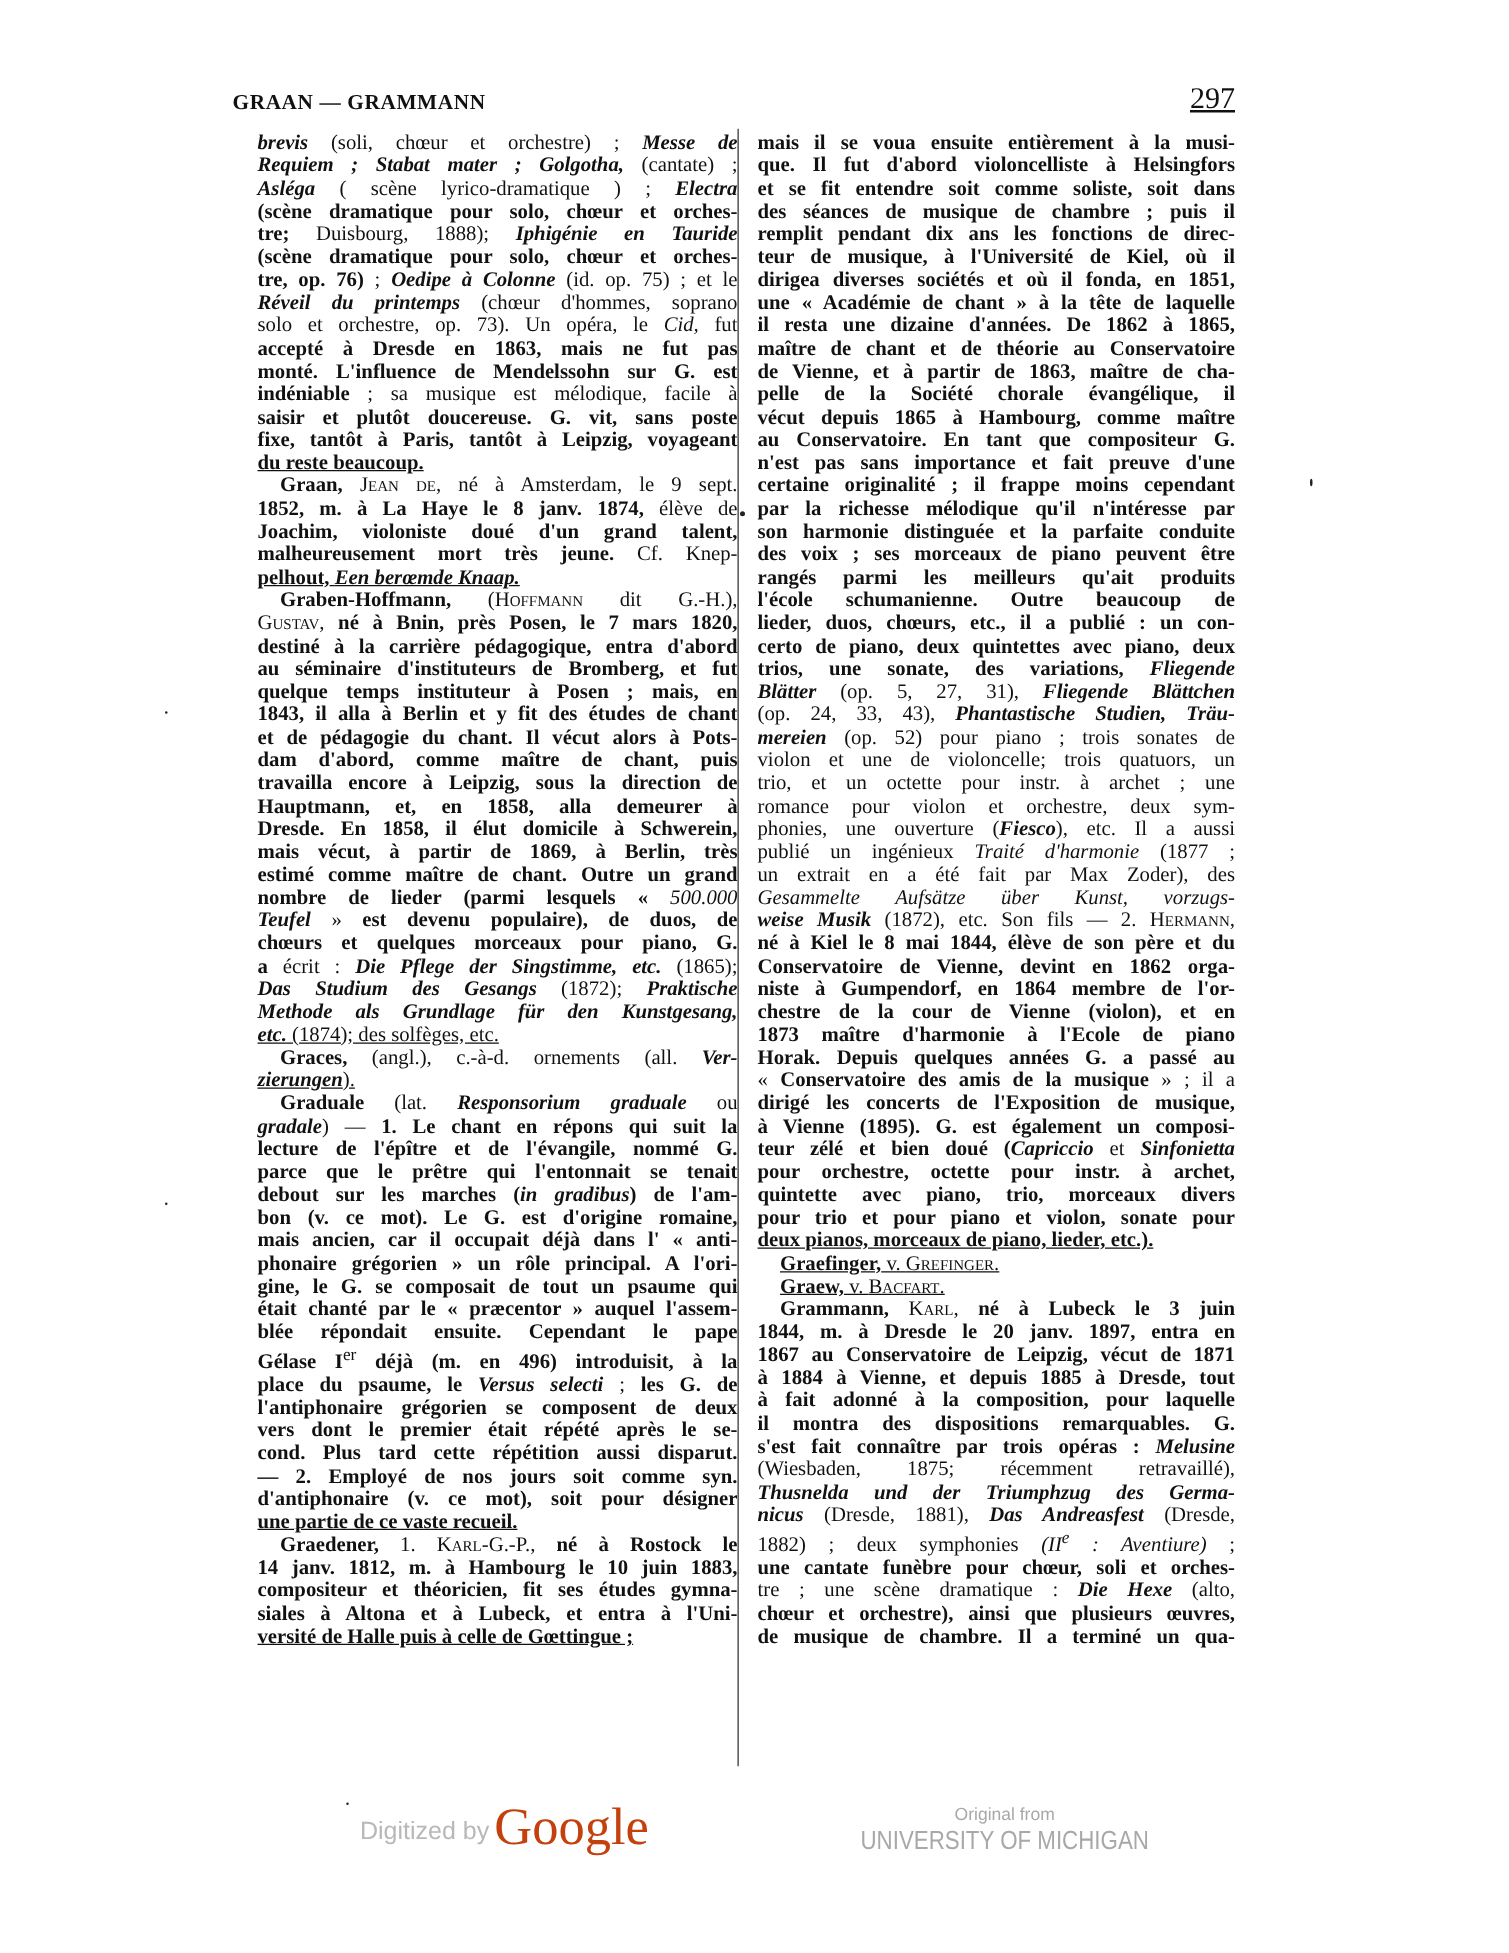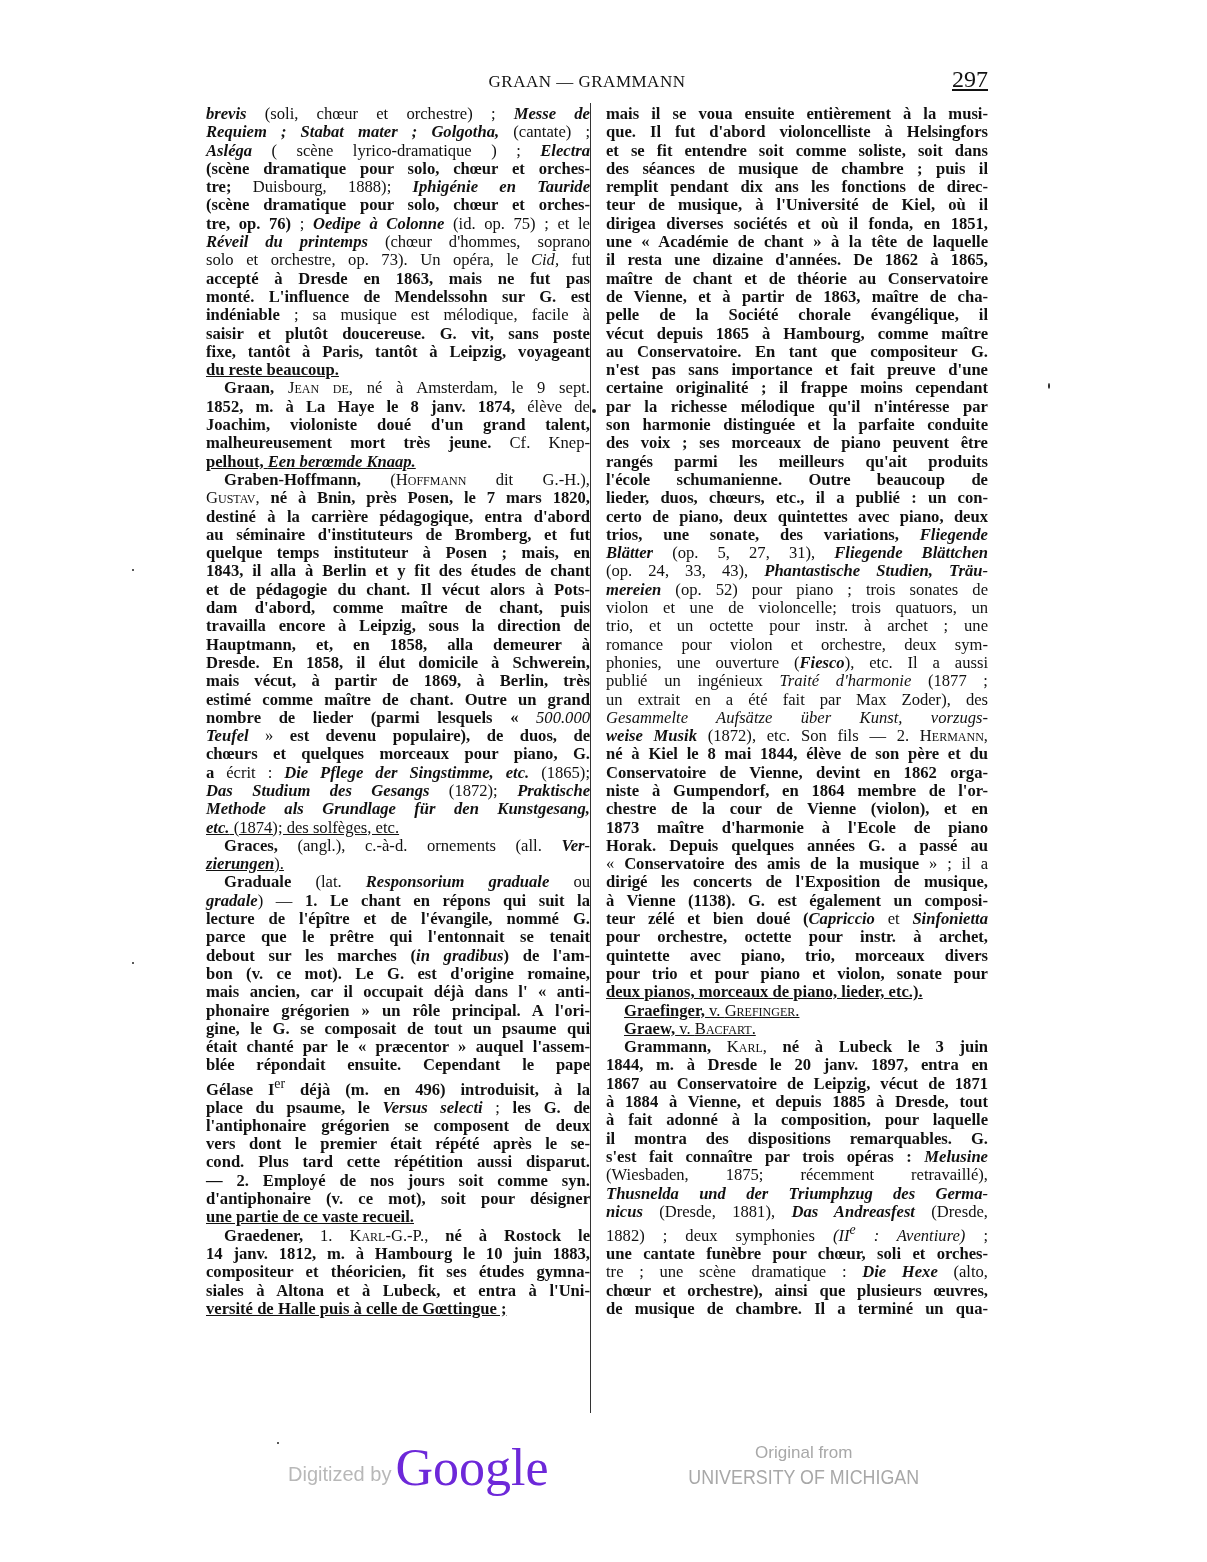--- a/index.html
+++ b/index.html
@@ -6,8 +6,8 @@
   body { width:1207px; height:1562px; position:relative; overflow:hidden;
          font-family:"DejaVu Serif", "Liberation Serif", serif; color:#111; }
   .header { position:absolute; top:72px; left:186px; width:802px; height:24px; }
-  .running-head { position:absolute; left:0; right:0; text-align:center; top:0;
-         font-family:"Liberation Serif", serif; font-weight:normal; font-size:17px; letter-spacing:0.5px; }
+  .running-head { position:absolute; left:0; right:0; top:0;
+         font-family:"Liberation Serif", serif; font-weight:bold; font-size:17px; letter-spacing:0.5px; }
   .page-num { position:absolute; right:0; top:-6px; font-family:"Liberation Serif", serif; font-size:24px;text-decoration:underline; }
   .col { position:absolute; top:105px; width:384px;
          font-family:"Liberation Serif", serif; font-size:16.6px; line-height:18.3px;

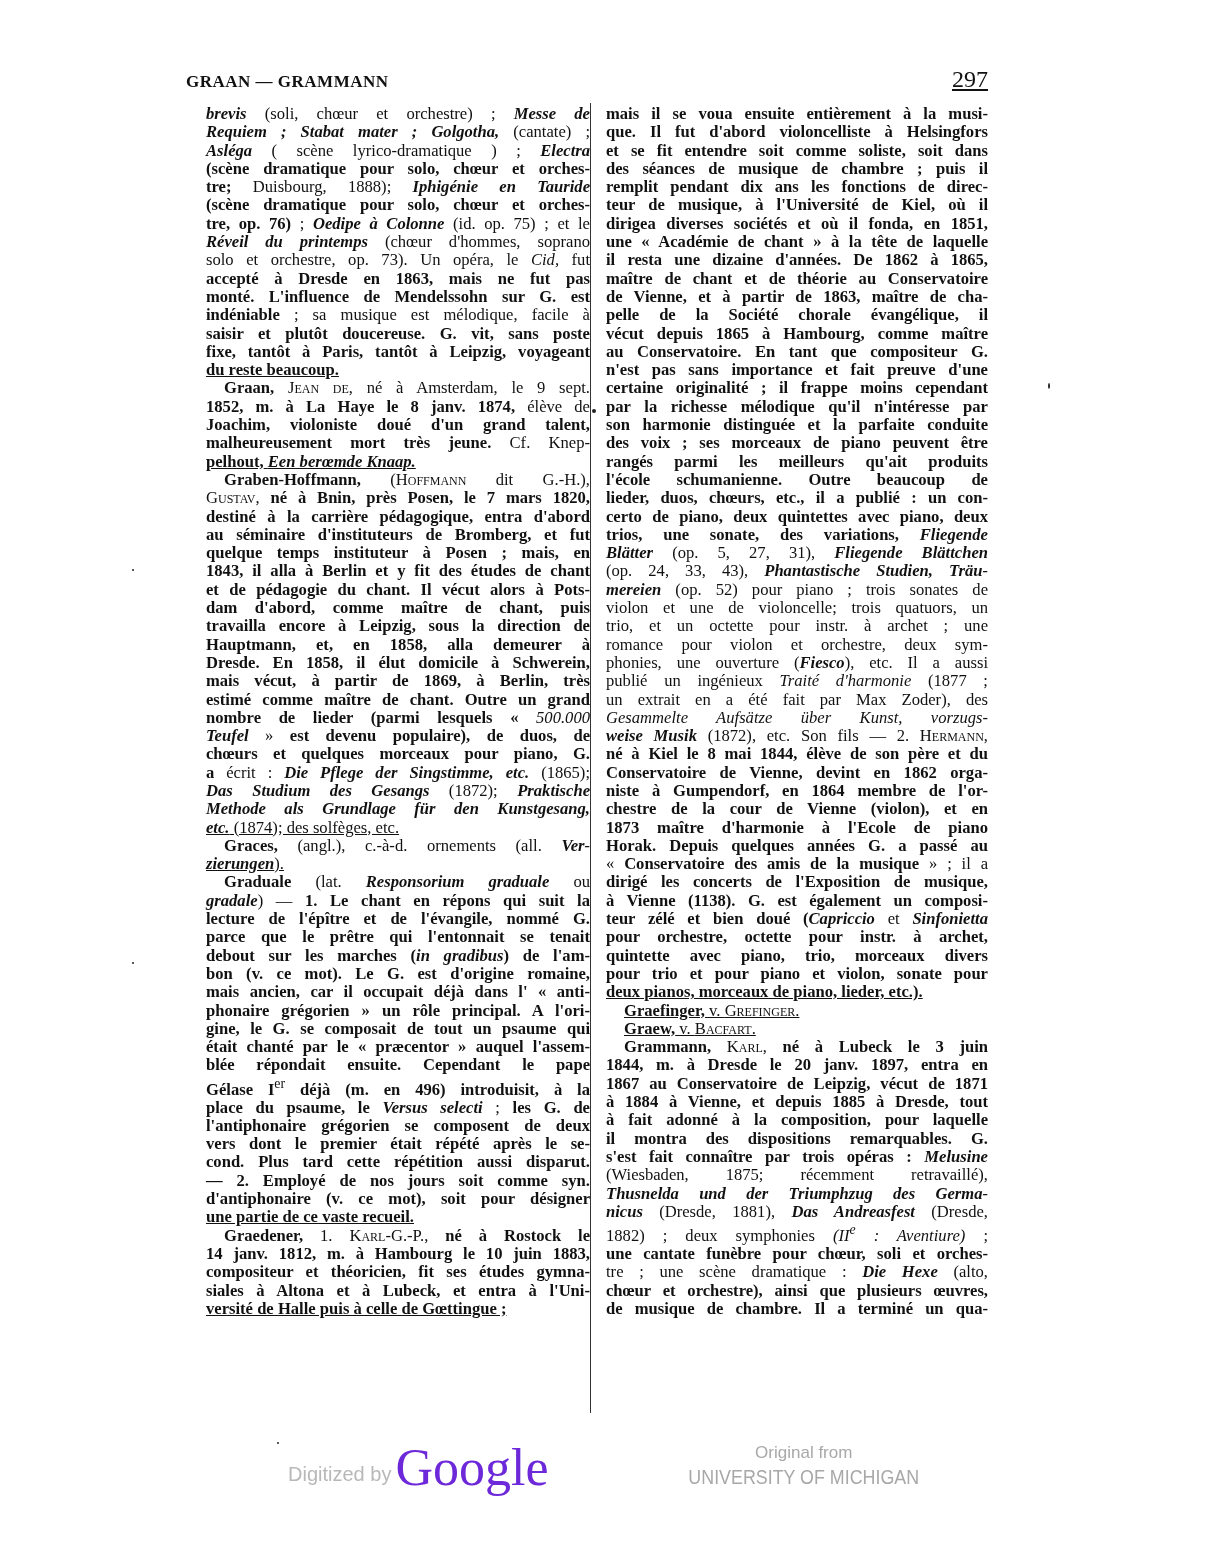--- a/index.html
+++ b/index.html
@@ -150,7 +150,7 @@
     <span class="line"><b>Horak. Depuis quelques années G. a passé au</b></span>
     <span class="line">« <b>Conservatoire des amis de la musique</b> » ; il a</span>
     <span class="line"><b>dirigé les concerts de l'Exposition de musique,</b></span>
-    <span class="line"><b>à Vienne (1138). G. est également un composi-</b></span>
+    <span class="line"><b>à Vienne (1895). G. est également un composi-</b></span>
     <span class="line"><b>teur zélé et bien doué (</b><i><b>Capriccio</b></i> et <i><b>Sinfonietta</b></i></span>
     <span class="line"><b>pour orchestre, octette pour instr. à archet,</b></span>
     <span class="line"><b>quintette avec piano, trio, morceaux divers</b></span>

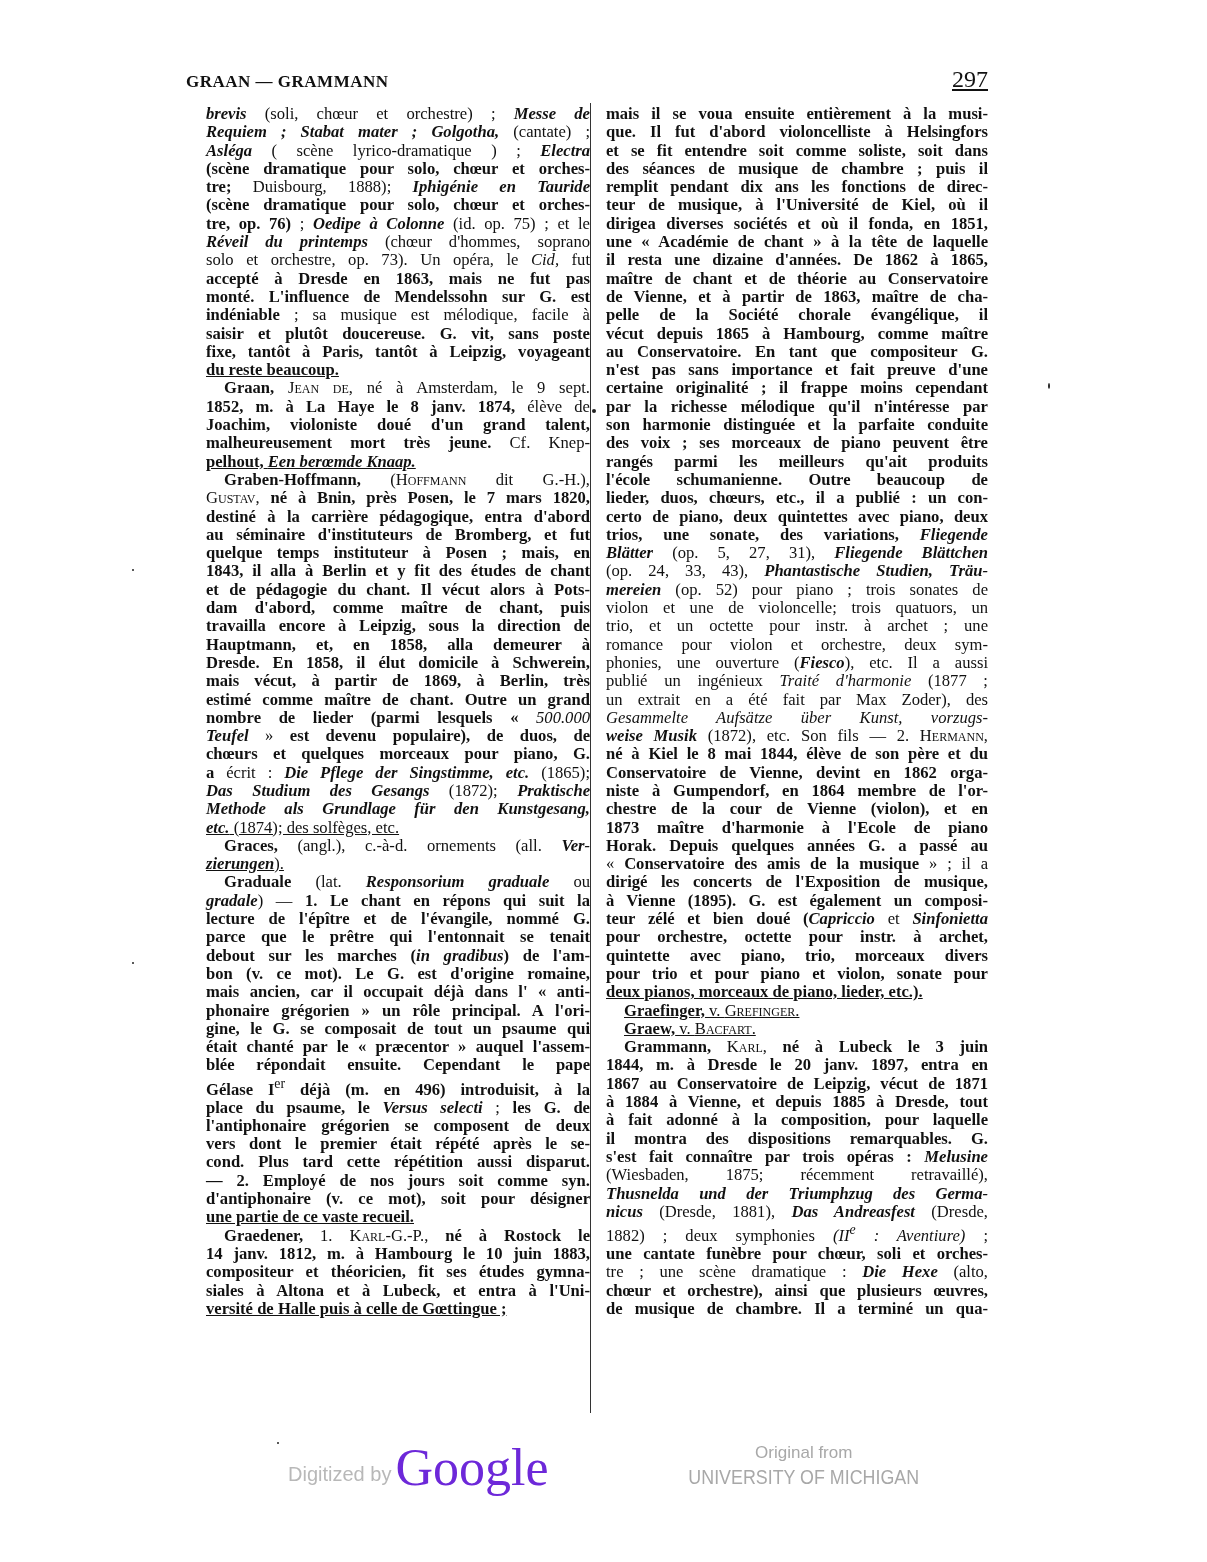--- a/index.html
+++ b/index.html
@@ -22,7 +22,7 @@
   .sc { font-variant:small-caps; }
   .footer-left { position:absolute; left:288px; top:1438px; color:#b8b8b8;
          font-family:"Liberation Sans", sans-serif; font-size:20px; }
-  .footer-left .g { font-family:"Liberation Serif", serif; font-size:52px; color:#6d28d9; vertical-align:-4px; margin-left:4px; }
+  .footer-left .g { font-family:"Liberation Serif", serif; font-size:42px; color:#c2410c; vertical-align:-4px; margin-left:4px; }
   .footer-right { position:absolute; left:668px; top:1443px; text-align:center; color:#a8a8a8;
          font-family:"Liberation Sans", sans-serif; }
   .footer-right .a { font-size:17px; display:block; }

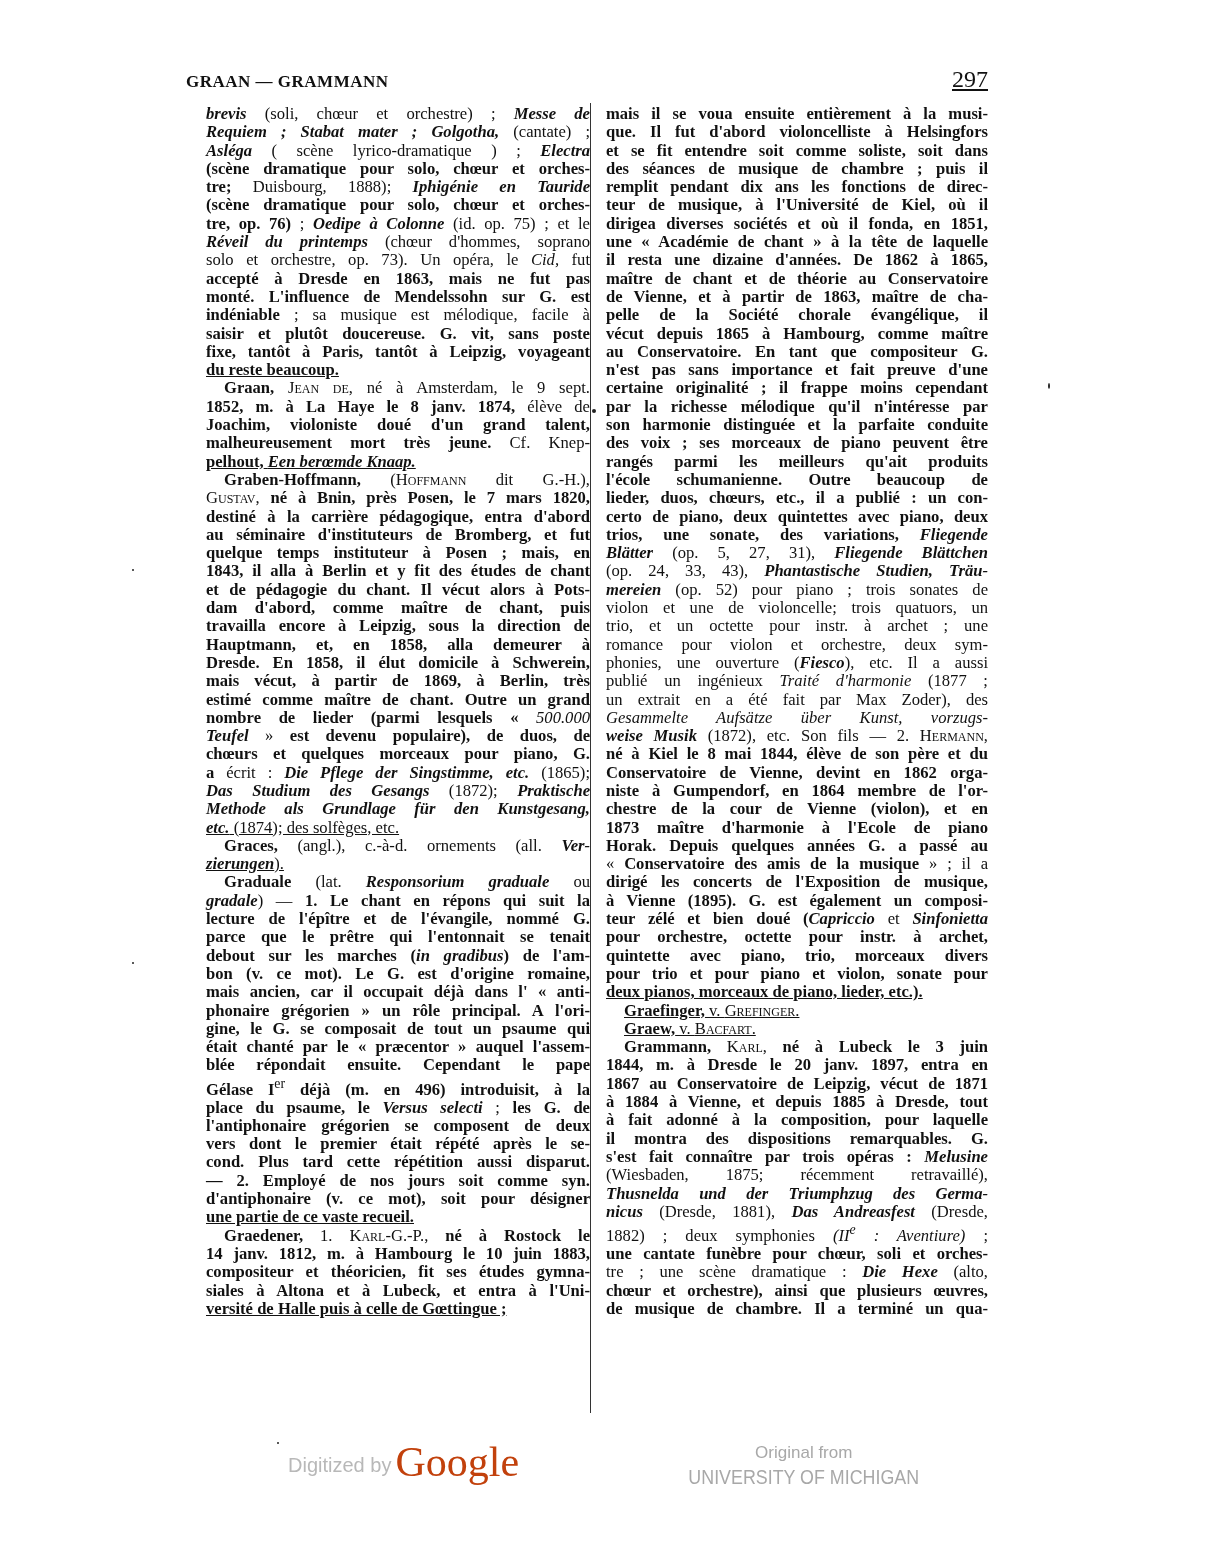--- a/index.html
+++ b/index.html
@@ -25,7 +25,7 @@
   .footer-left .g { font-family:"Liberation Serif", serif; font-size:42px; color:#c2410c; vertical-align:-4px; margin-left:4px; }
   .footer-right { position:absolute; left:668px; top:1443px; text-align:center; color:#a8a8a8;
          font-family:"Liberation Sans", sans-serif; }
-  .footer-right .a { font-size:17px; display:block; }
+  .footer-right .a { font-size:14px; display:block; }
   .footer-right .b { font-size:21px; display:block; transform:scaleX(0.85); transform-origin:center; margin-top:2px; }
   .speck { position:absolute; width:2px; height:2px; background:#222; border-radius:50%; }
 </style>

